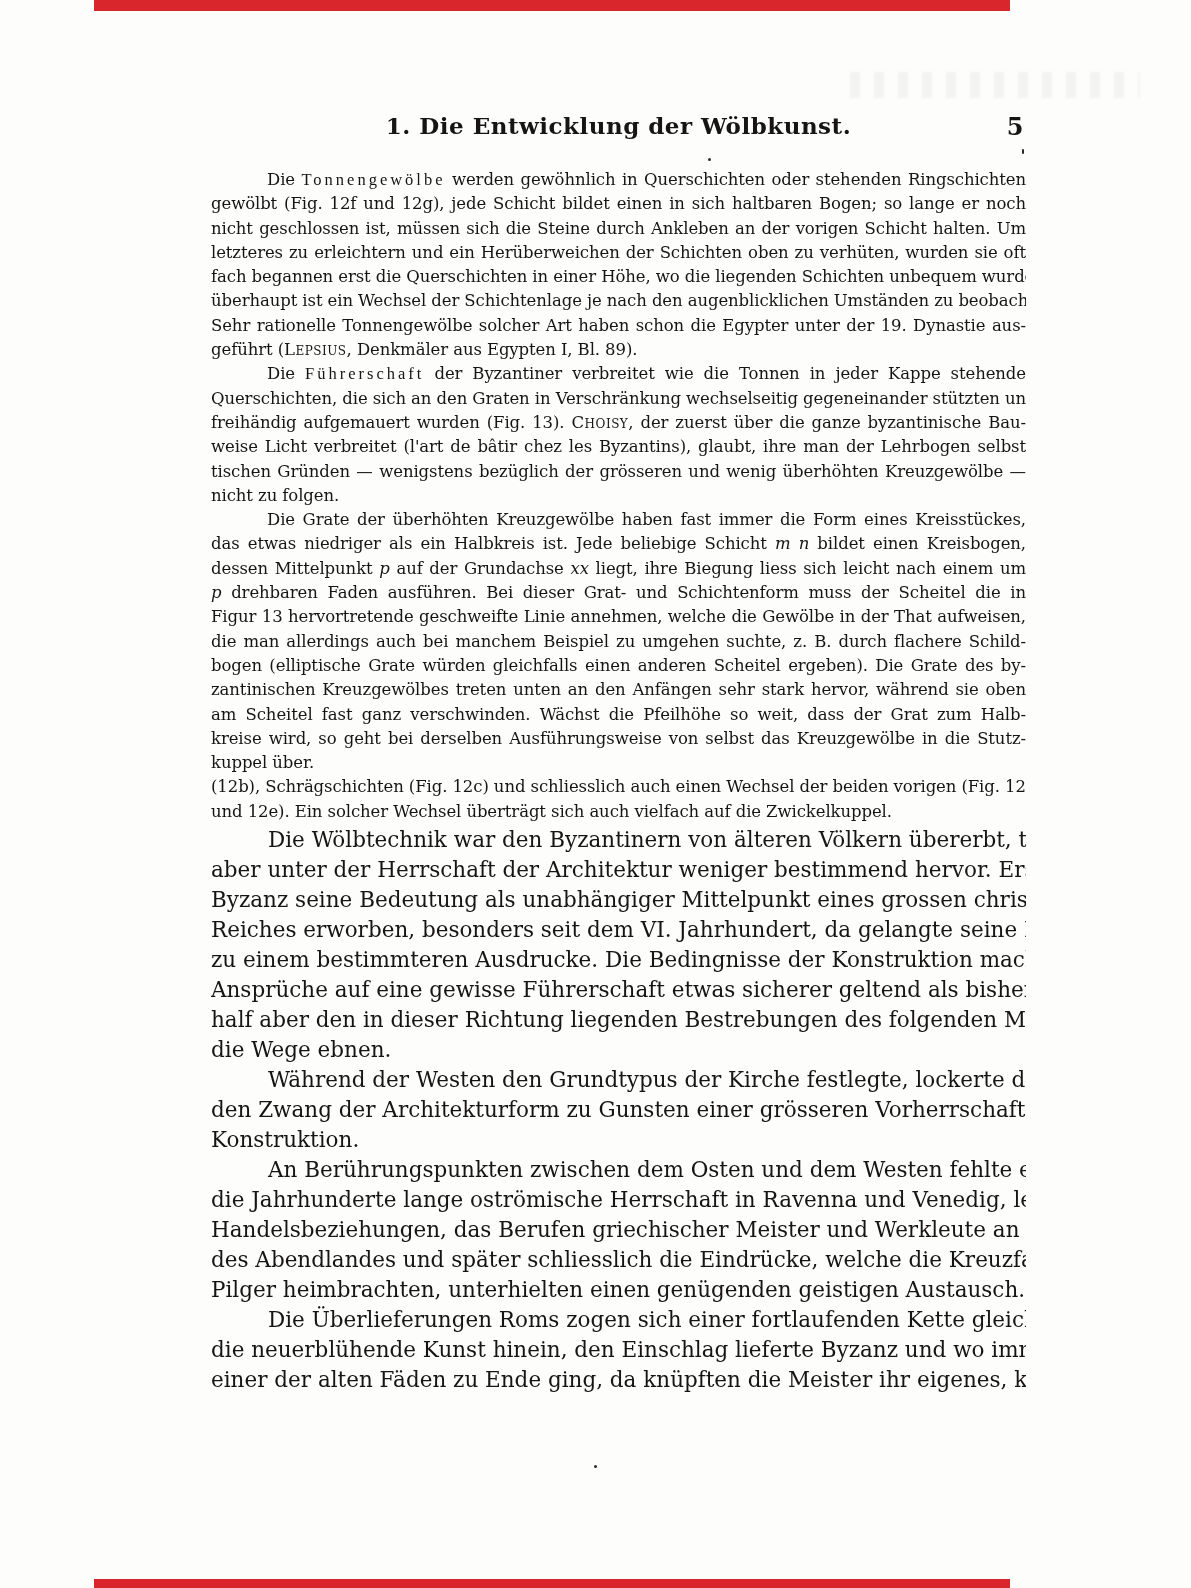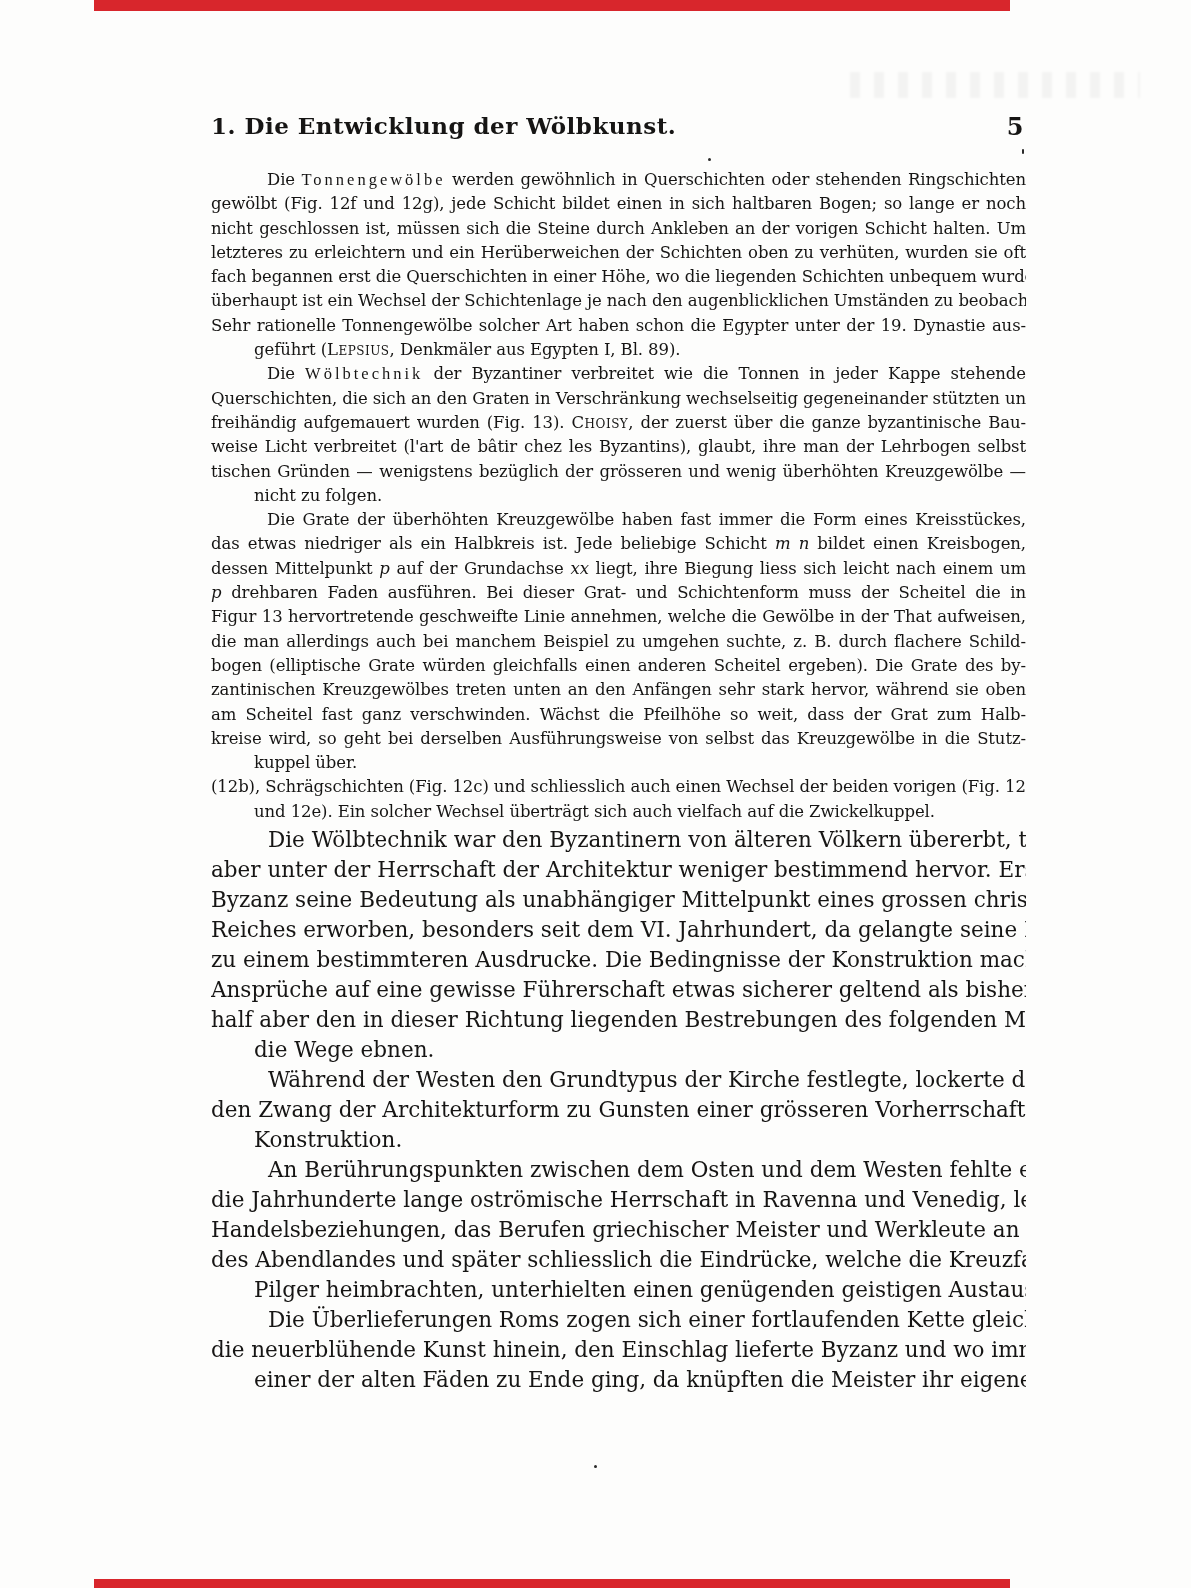--- a/index.html
+++ b/index.html
@@ -28,6 +28,7 @@
 
   .header {
     position: absolute; left: 211px; top: 112px; width: 815px;
+    text-align: center;
     font-size: 23px; font-weight: 600; letter-spacing: 0.5px;
     white-space: nowrap;
   }

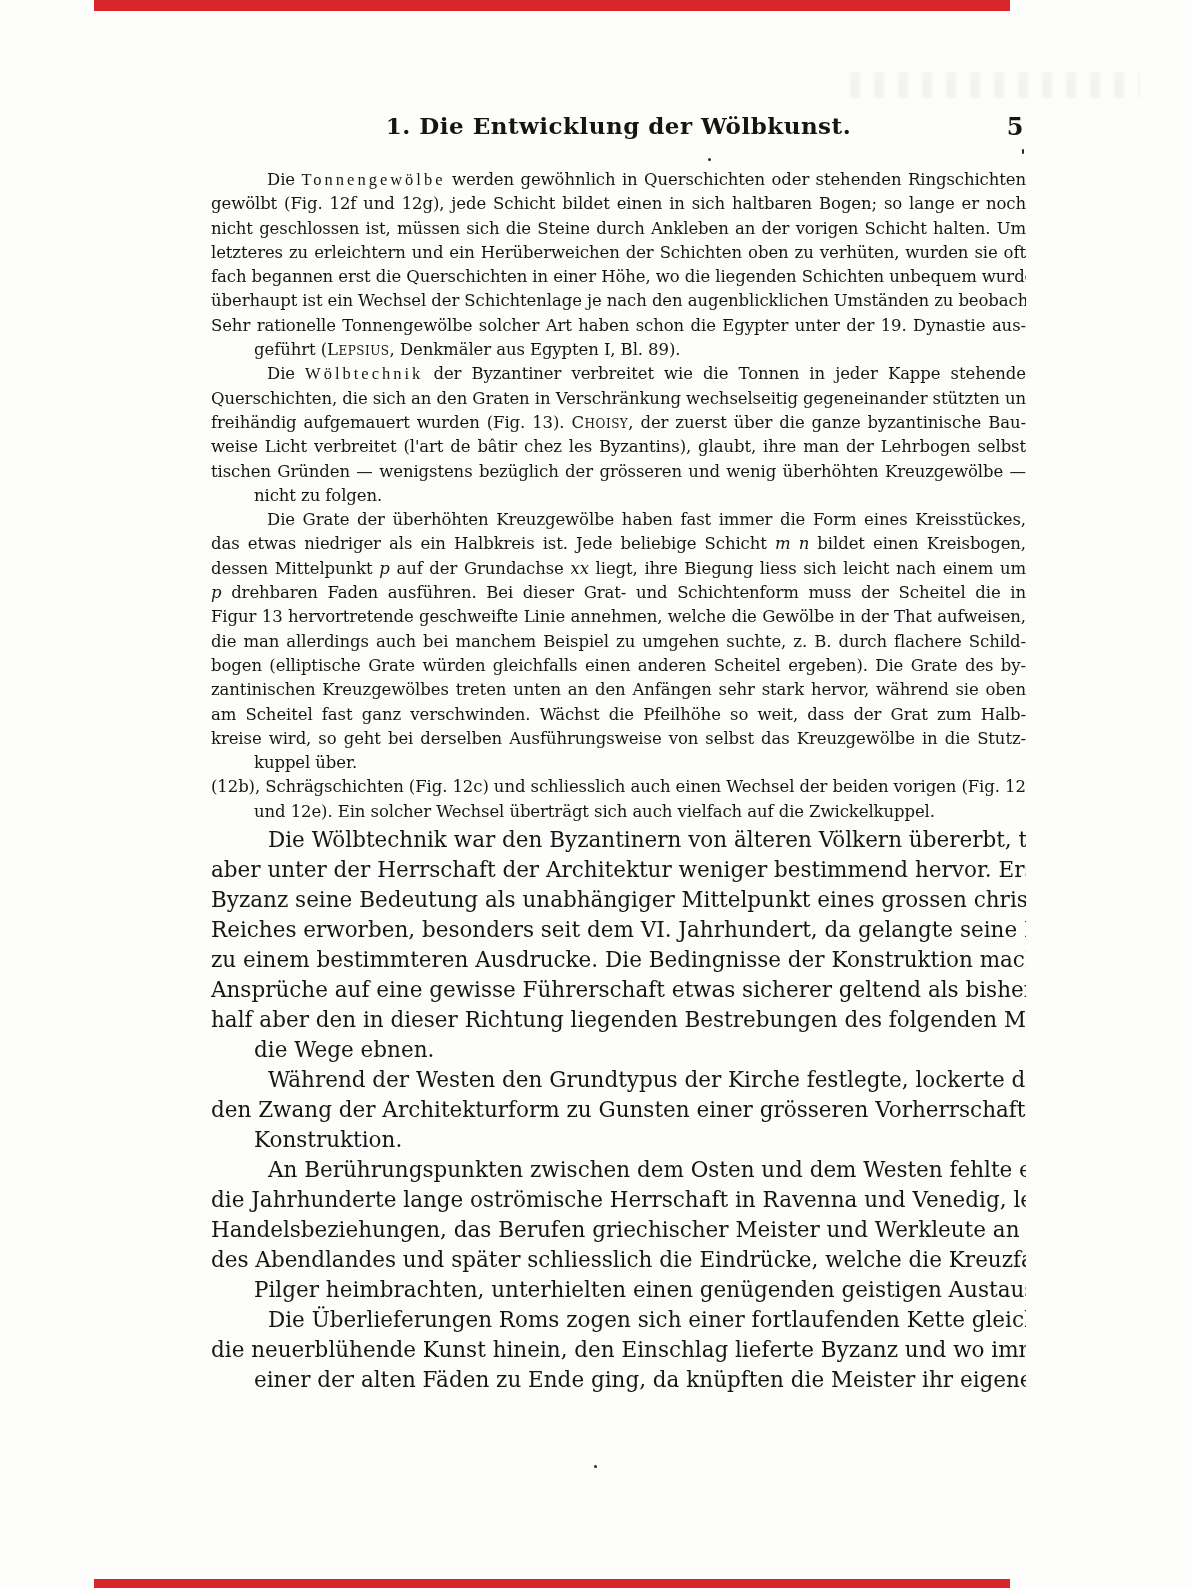--- a/index.html
+++ b/index.html
@@ -53,7 +53,7 @@
     overflow: hidden;
     white-space: nowrap;
   }
-  .line.last { text-align-last: left; margin-left: 43px; }
+  .line.last { text-align-last: left; }
   .section.small .line.first { text-indent: 56px; }
   .section.large .line.first { text-indent: 57px; }
 

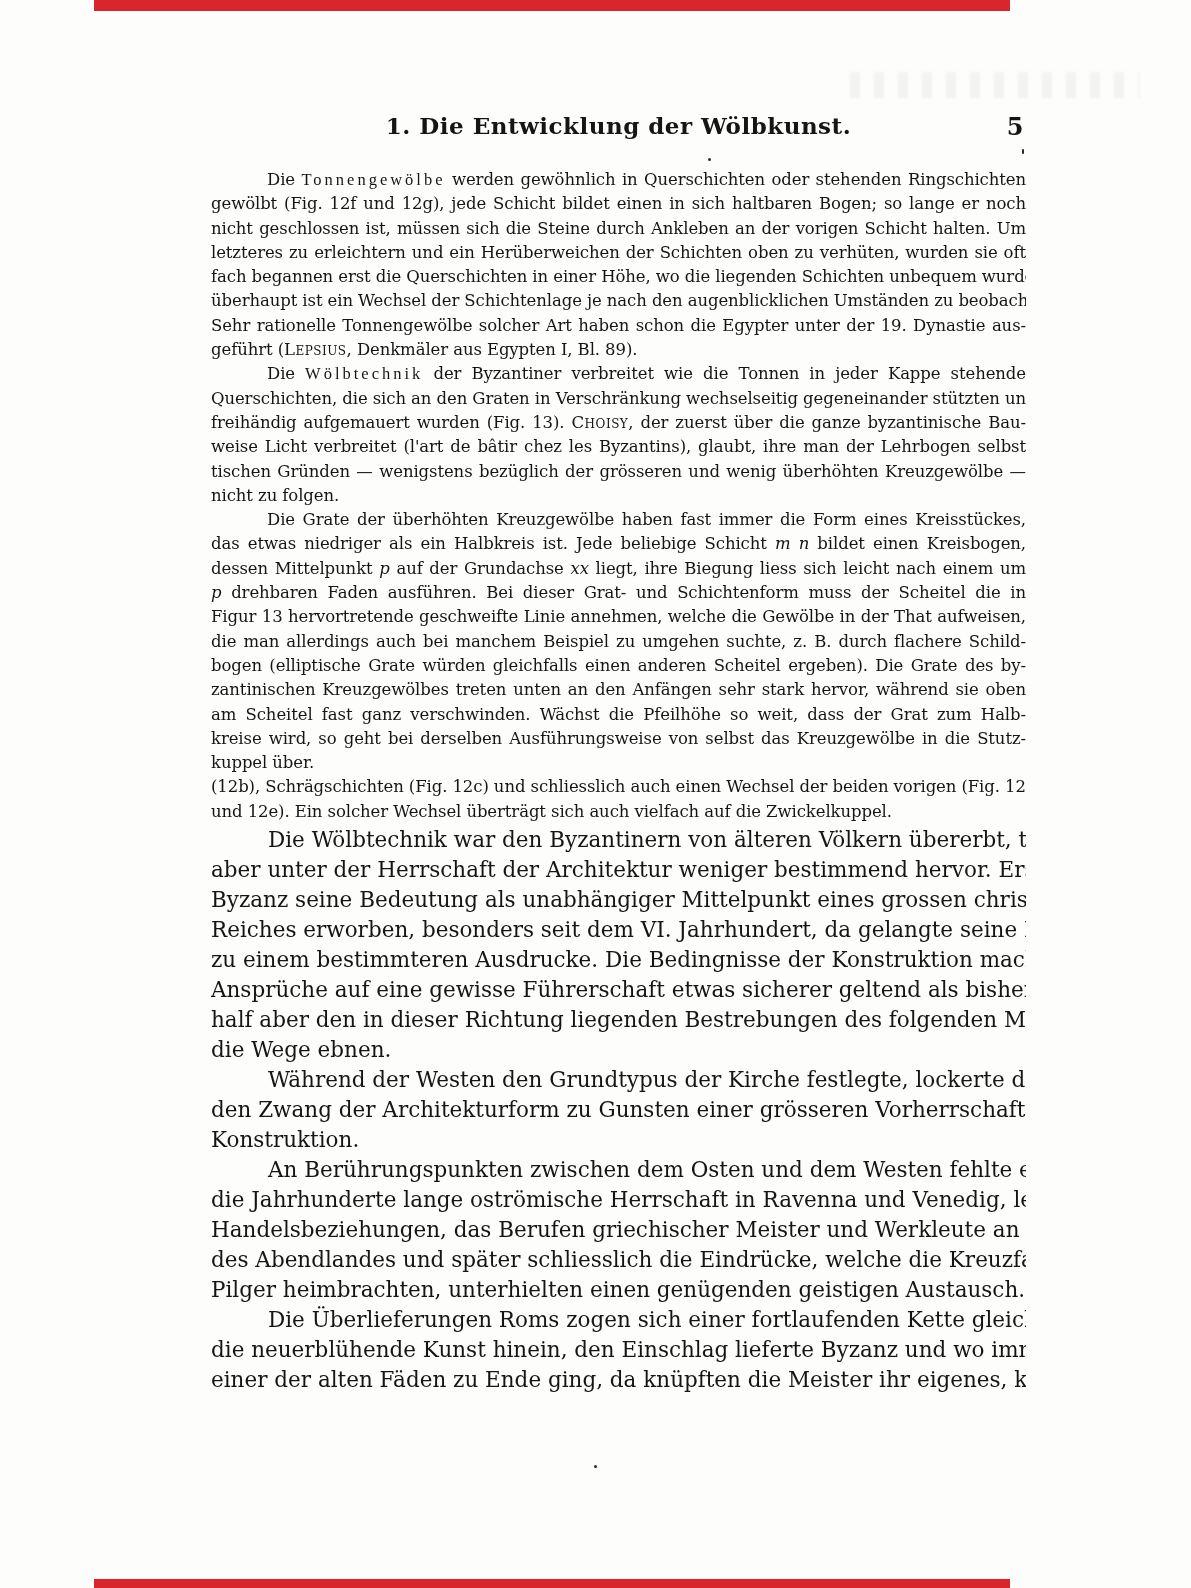--- a/index.html
+++ b/index.html
@@ -94,7 +94,7 @@
           <div class="line last"><span>geführt (</span><span class="seg-sc">Lepsius</span><span>, Denkmäler aus Egypten I, Bl. 89).</span></div>
         </div>
         <div class="para">
-          <div class="line first"><span>Die </span><span class="seg-sp">Wölbtechnik</span><span> der Byzantiner verbreitet wie die Tonnen in jeder Kappe stehende</span></div>
+          <div class="line first"><span>Die </span><span class="seg-sp">Führerschaft</span><span> der Byzantiner verbreitet wie die Tonnen in jeder Kappe stehende</span></div>
           <div class="line"><span>Querschichten, die sich an den Graten in Verschränkung wechselseitig gegeneinander stützten und</span></div>
           <div class="line"><span>freihändig aufgemauert wurden (Fig. 13). </span><span class="seg-sc">Choisy</span><span>, der zuerst über die ganze byzantinische Bau-</span></div>
           <div class="line"><span>weise Licht verbreitet (l'art de bâtir chez les Byzantins), glaubt, ihre man der Lehrbogen selbst</span></div>

